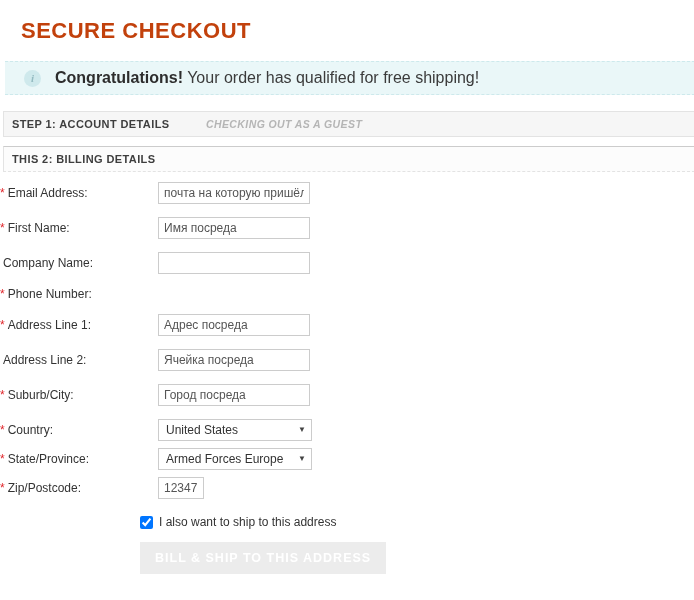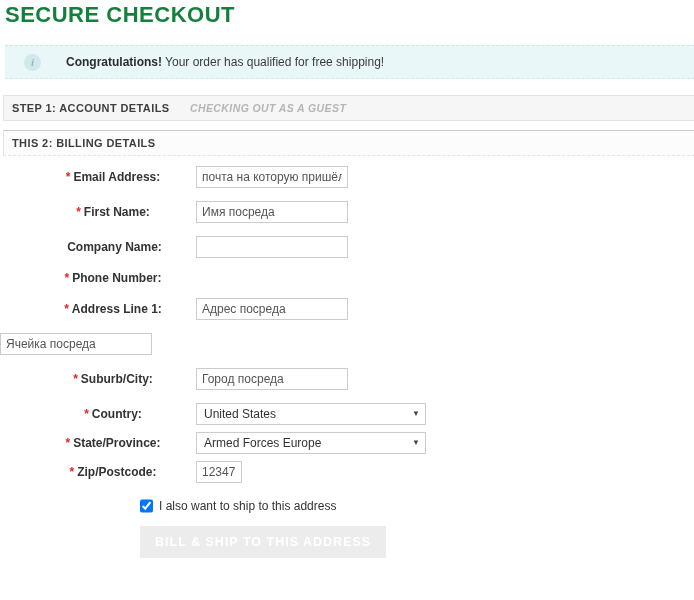--- a/index.html
+++ b/index.html
@@ -6,7 +6,7 @@
   body { font-family:"Liberation Sans", sans-serif; }
   .page { width:694px; height:600px; overflow:hidden; background:#fff; position:relative; }
 
-  .title { margin:0; padding:2px 0 0 5px; font-size:22px; font-weight:bold; color:#15803d; letter-spacing:0.5px; }
+  .title { margin:16px; padding:2px 0 0 5px; font-size:22px; font-weight:bold; color:#c2410c; letter-spacing:0.5px; }
 
   .banner { margin:17px -6px 0 5px; height:32px; background:#eaf7f8;
             border-top:1px dashed #cde9ec; border-bottom:1px dashed #cde9ec;

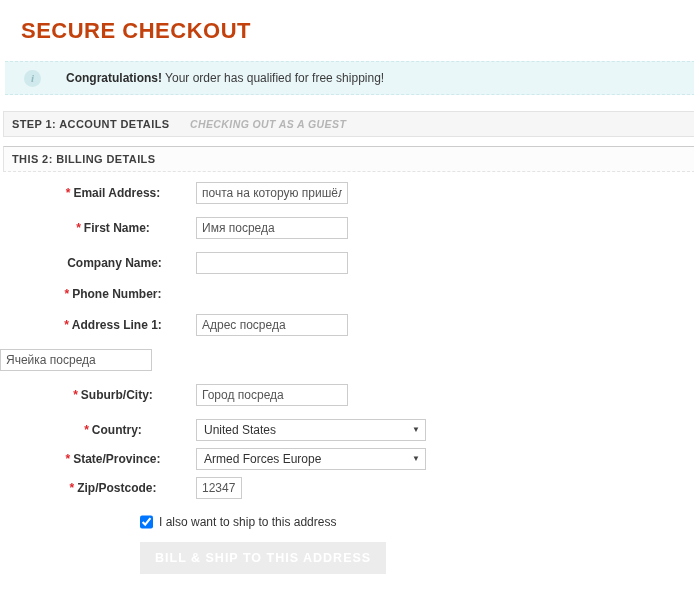--- a/index.html
+++ b/index.html
@@ -14,7 +14,7 @@
   .info-icon { width:17px; height:17px; border-radius:50%; background:#cfe9ec; color:#93bac0;
                font-family:"Liberation Serif", serif; font-style:italic; font-weight:bold; font-size:11px;
                display:flex; align-items:center; justify-content:center; margin-left:19px; flex-shrink:0; }
-  .banner-text { margin-left:25px; font-size:12px; color:#3b3b3b; }
+  .banner-text { margin-left:14px; font-size:16px; color:#3b3b3b; }
   .banner-text .hl { font-weight:bold; color:#2d2d2d; }
 
   .stepbar { margin:0 -6px 0 3px; height:24px; display:flex; align-items:center; position:relative;

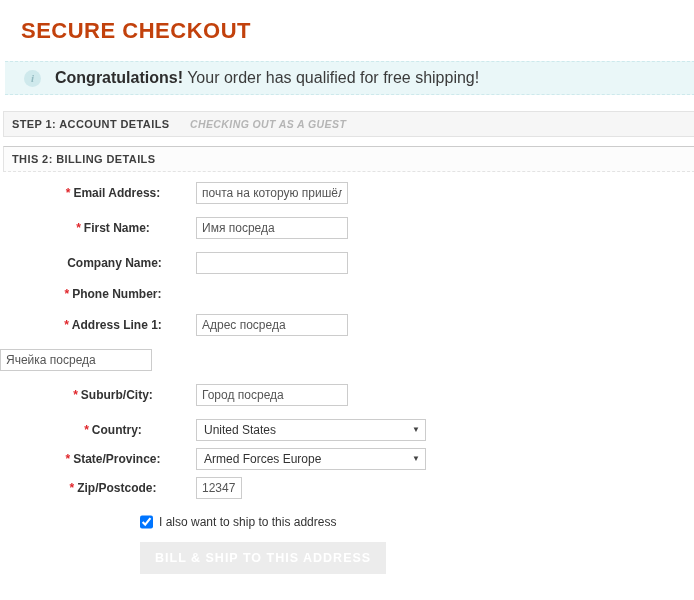--- a/index.html
+++ b/index.html
@@ -21,7 +21,7 @@
              font-weight:bold; font-size:11px; color:#3e3e3e; letter-spacing:0.4px; padding-left:8px; }
   .step1 { margin-top:16px; background:#f6f6f6; border:1px solid #e3e3e3; }
   .step2 { margin-top:9px; background:#fcfcfc; border:1px solid #e3e3e3; border-top-color:#cccccc; border-bottom-style:dashed; }
-  .guest-status { position:absolute; left:186px; font-style:italic; font-weight:bold;
+  .guest-status { position:absolute; left:202px; font-style:italic; font-weight:bold;
                   font-size:10.5px; color:#b5b5b5; letter-spacing:0.4px; }
 
   .form { margin-top:10px; }

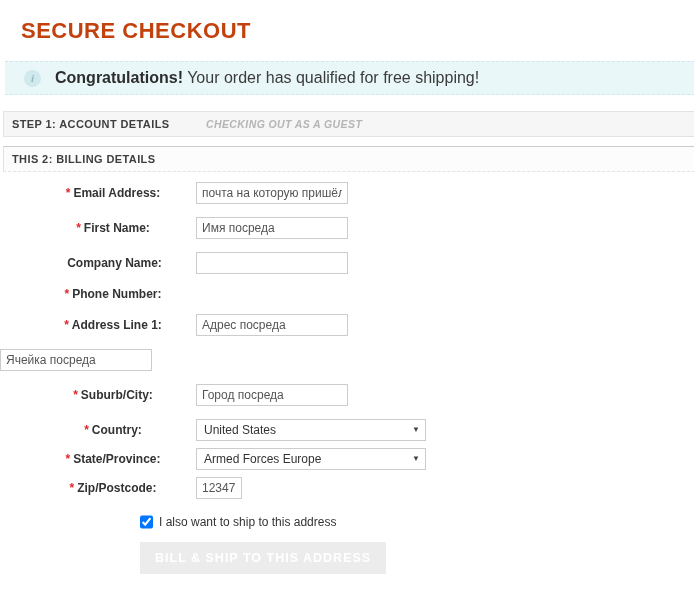--- a/index.html
+++ b/index.html
@@ -26,7 +26,7 @@
 
   .form { margin-top:10px; }
   .row { display:flex; align-items:center; margin-bottom:13px; }
-  .row .lbl { width:150px; text-align:center; padding-right:8px; font-size:12px; font-weight:bold; color:#333; flex-shrink:0;margin-left:38px; }
+  .row .lbl { width:150px; text-align:left; padding-right:8px; font-size:12px; font-weight:normal; color:#333; flex-shrink:0; }
   .star { color:#e0262b; padding-right:3px; }
   .txt { width:140px; height:16px; border:1px solid #ccc; padding:2px 5px; font-size:12px; color:#555;
          font-family:"Liberation Sans", sans-serif; background:#fff; }

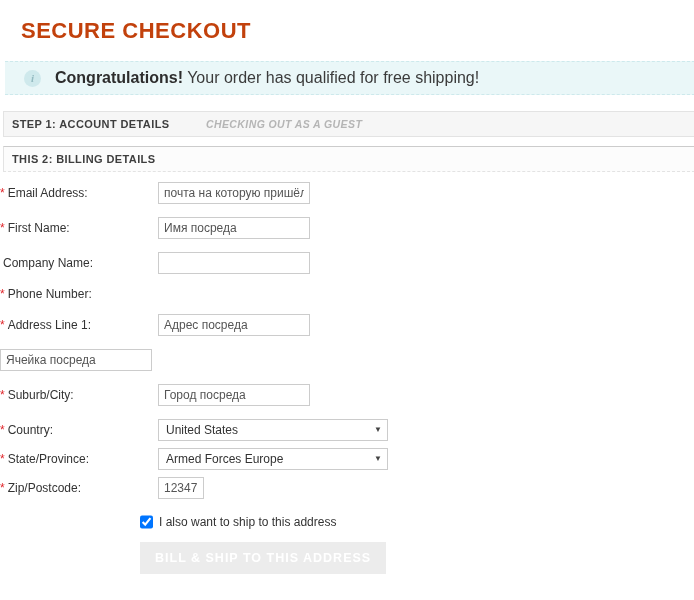--- a/index.html
+++ b/index.html
@@ -95,6 +95,7 @@
     </div>
 
     <div class="row">
+      <span class="lbl"><span class="star"></span><span>Address Line 2:</span></span>
       <input type="text" class="txt" value="Ячейка посреда" style="">
     </div>
 

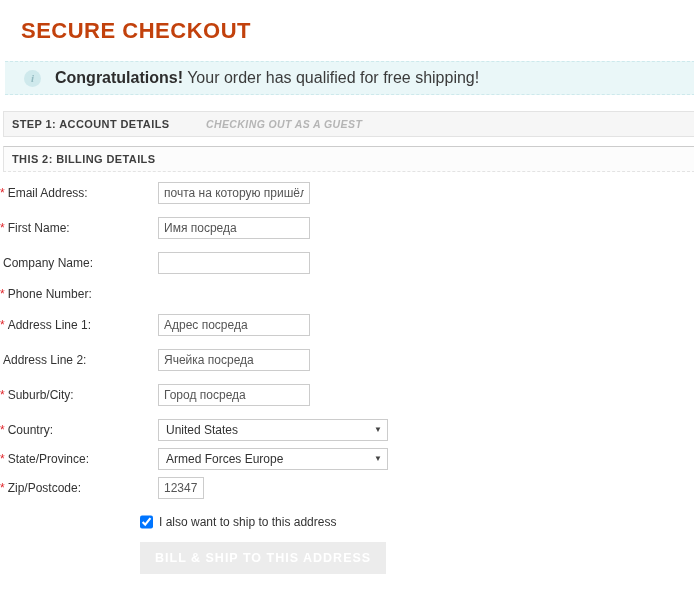--- a/index.html
+++ b/index.html
@@ -33,7 +33,7 @@
   .txt.zip { width:34px; }
 
   .row-select { margin-bottom:7px; }
-  .select-wrap { position:relative; width:230px; }
+  .select-wrap { position:relative; width:154px; }
   .select-wrap select { width:100%; height:22px; border:1px solid #ccc; border-radius:0; background:#fff;
                         font-size:12px; color:#333; font-family:"Liberation Sans", sans-serif;
                         -webkit-appearance:none; -moz-appearance:none; appearance:none; padding:0 18px 0 7px; }

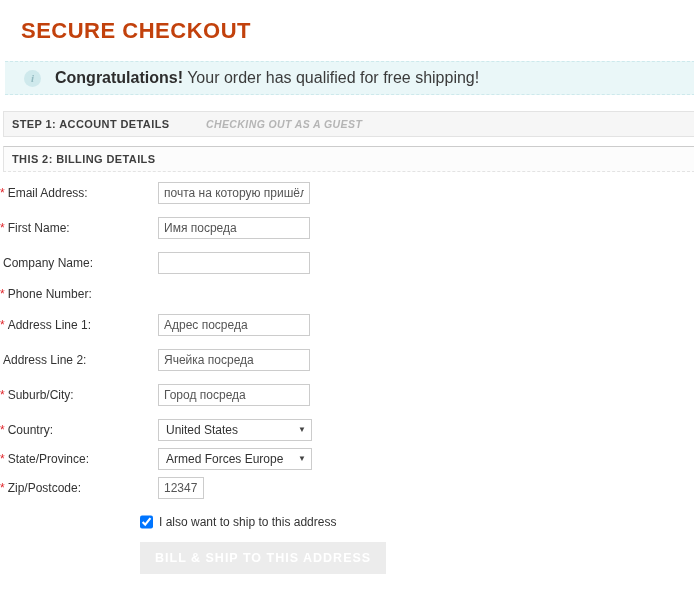--- a/index.html
+++ b/index.html
@@ -39,7 +39,7 @@
                         -webkit-appearance:none; -moz-appearance:none; appearance:none; padding:0 18px 0 7px; }
   .select-arrow { position:absolute; right:6px; top:7px; font-size:8px; color:#444; pointer-events:none; line-height:1; }
 
-  .checkbox-row { margin:16px 0 0 140px; display:flex; font-size:12px; color:#333; }
+  .checkbox-row { margin:16px 0 0 140px; display:flex; align-items:center; font-size:12px; color:#333; }
   .checkbox-row input { margin:0 6px 0 0; }
 
   .submit-btn { display:block; margin:13px 0 0 140px; background:#ececec; color:#ffffff; border:none;

